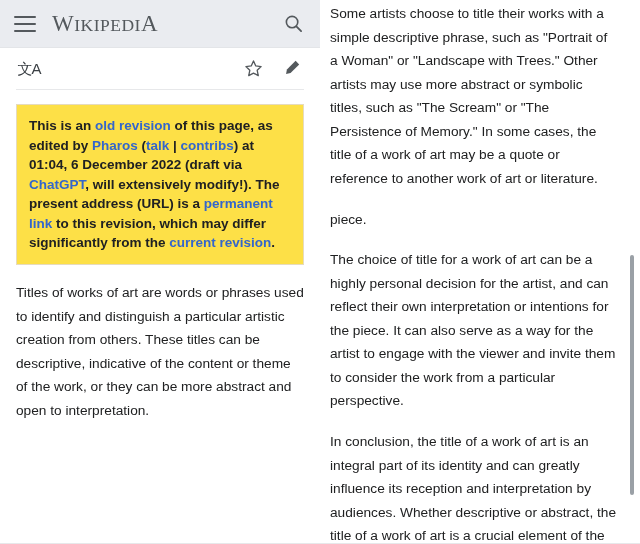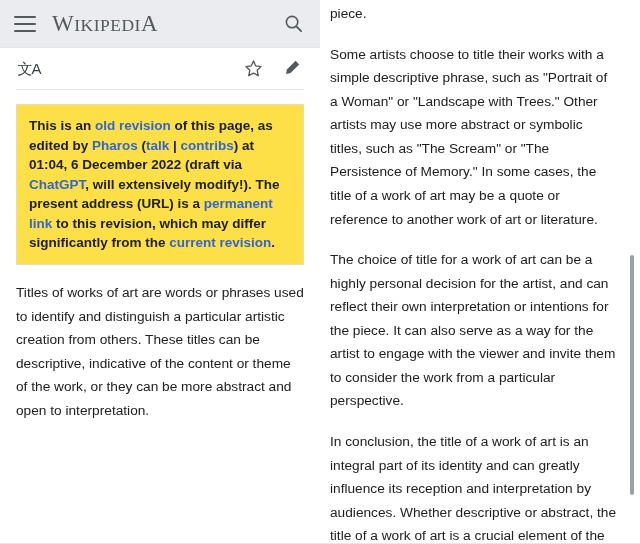--- a/index.html
+++ b/index.html
@@ -254,8 +254,8 @@
 
   <div class="col-right">
     <div class="rtop">
+      <p class="body rp">Some artists choose to title their works with a simple descriptive phrase, such as "Portrait of a Woman" or "Landscape with Trees." Other artists may use more abstract or symbolic titles, such as "The Scream" or "The Persistence of Memory." In some cases, the title of a work of art may be a quote or reference to another work of art or literature.</p>
       <p class="body rp">piece.</p>
-      <p class="body rp">Some artists choose to title their works with a simple descriptive phrase, such as "Portrait of a Woman" or "Landscape with Trees." Other artists may use more abstract or symbolic titles, such as "The Scream" or "The Persistence of Memory." In some cases, the title of a work of art may be a quote or reference to another work of art or literature.</p>
       <p class="body rp">The choice of title for a work of art can be a highly personal decision for the artist, and can reflect their own interpretation or intentions for the piece. It can also serve as a way for the artist to engage with the viewer and invite them to consider the work from a particular perspective.</p>
       <p class="body rp">In conclusion, the title of a work of art is an integral part of its identity and can greatly influence its reception and interpretation by audiences. Whether descriptive or abstract, the title of a work of art is a crucial element of the artistic process.</p>
     </div>

